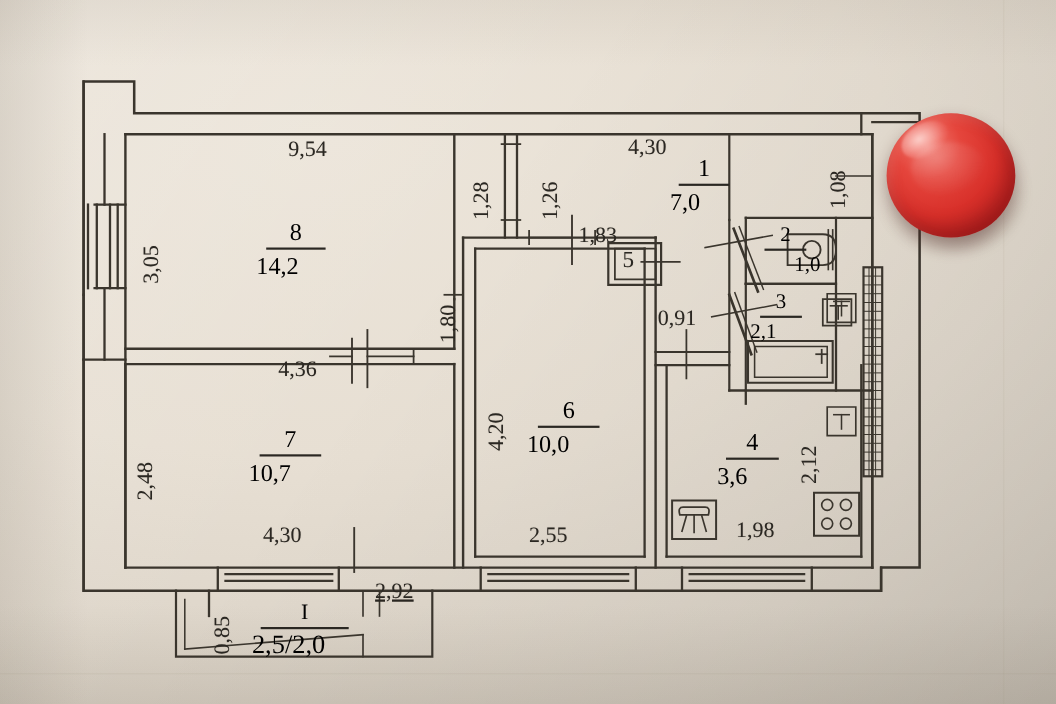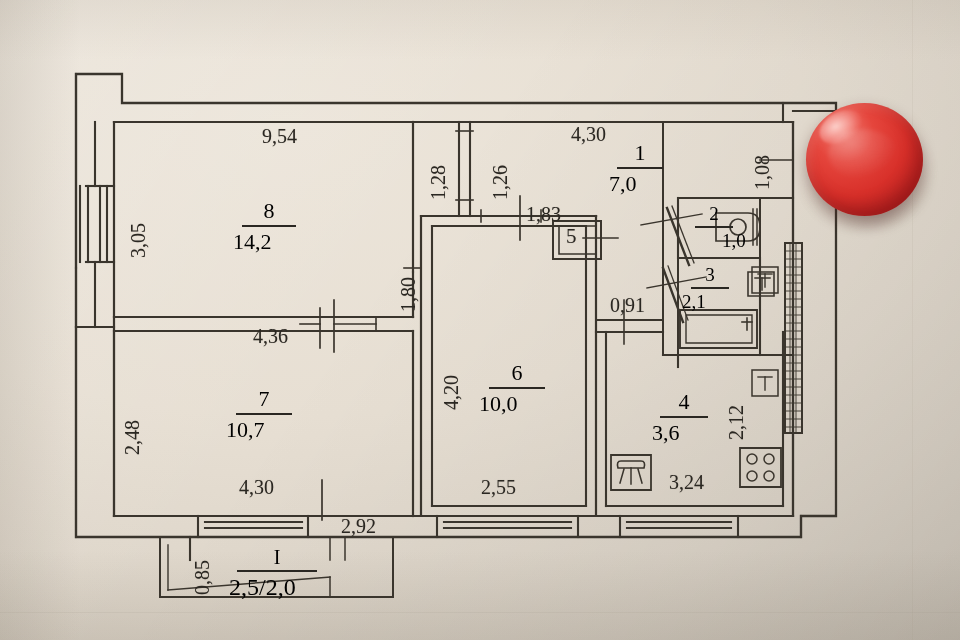--- a/index.html
+++ b/index.html
@@ -295,7 +295,7 @@
   <div class="lab dim" style="left:253px;top:326px;">4,36</div>
   <div class="lab dim" style="left:571px;top:124px;">4,30</div>
   <div class="lab dim" style="left:526px;top:204px;">1,83</div>
-  <div class="lab dim" style="left:598px;top:295px;margin-left:12px;">0,91</div>
+  <div class="lab dim" style="left:598px;top:279px;">0,91</div>
   <div class="lab dim" style="left:239px;top:477px;">4,30</div>
   <div class="lab dim" style="left:481px;top:477px;">2,55</div>
   <div class="lab dim" style="left:669px;top:472px;">3,24</div>

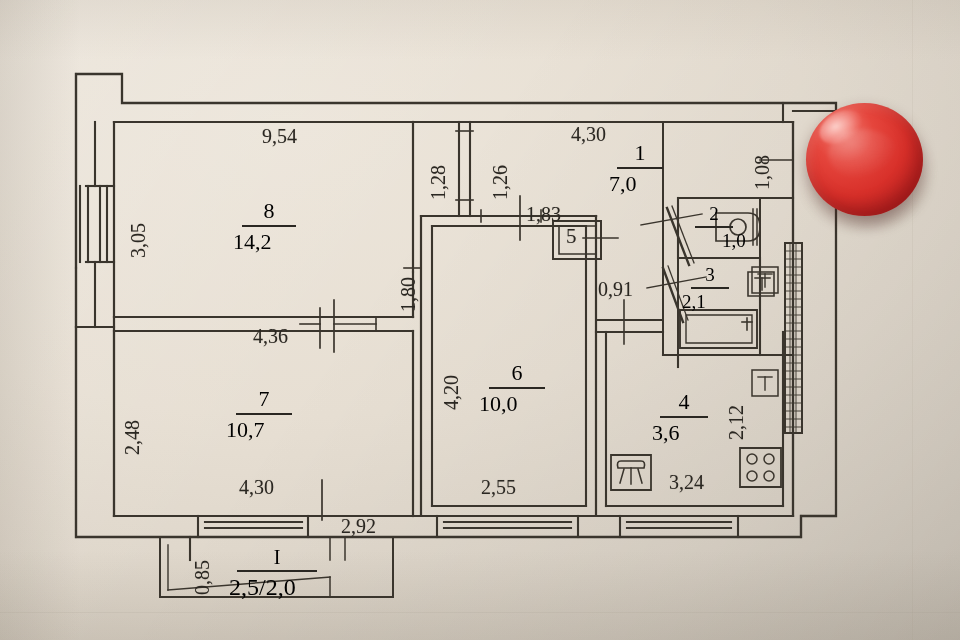--- a/index.html
+++ b/index.html
@@ -298,7 +298,7 @@
   <div class="lab dim" style="left:598px;top:279px;">0,91</div>
   <div class="lab dim" style="left:239px;top:477px;">4,30</div>
   <div class="lab dim" style="left:481px;top:477px;">2,55</div>
-  <div class="lab dim" style="left:669px;top:472px;">3,24</div>
+  <div class="lab dim" style="left:669px;top:472px;">1,98</div>
   <div class="lab dim" style="left:341px;top:516px;">2,92</div>
 
   <div class="lab dim vert" style="left:128px;top:258px;">3,05</div>

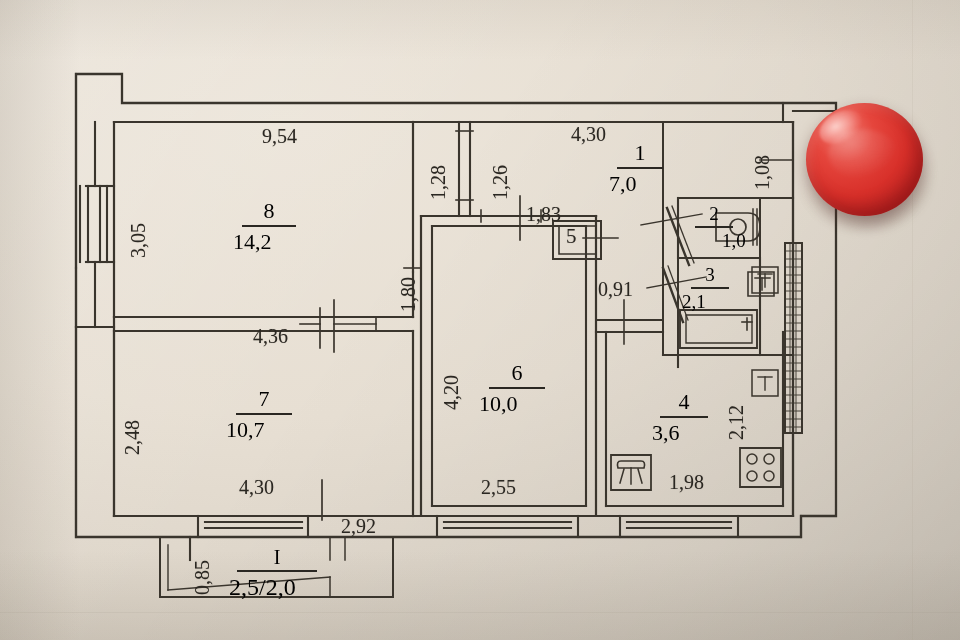--- a/index.html
+++ b/index.html
@@ -299,7 +299,7 @@
   <div class="lab dim" style="left:239px;top:477px;">4,30</div>
   <div class="lab dim" style="left:481px;top:477px;">2,55</div>
   <div class="lab dim" style="left:669px;top:472px;">1,98</div>
-  <div class="lab dim" style="left:341px;top:516px;">2,92</div>
+  <div class="lab dim" style="left:341px;top:528px;text-decoration:underline;">2,92</div>
 
   <div class="lab dim vert" style="left:128px;top:258px;">3,05</div>
   <div class="lab dim vert" style="left:428px;top:200px;">1,28</div>

